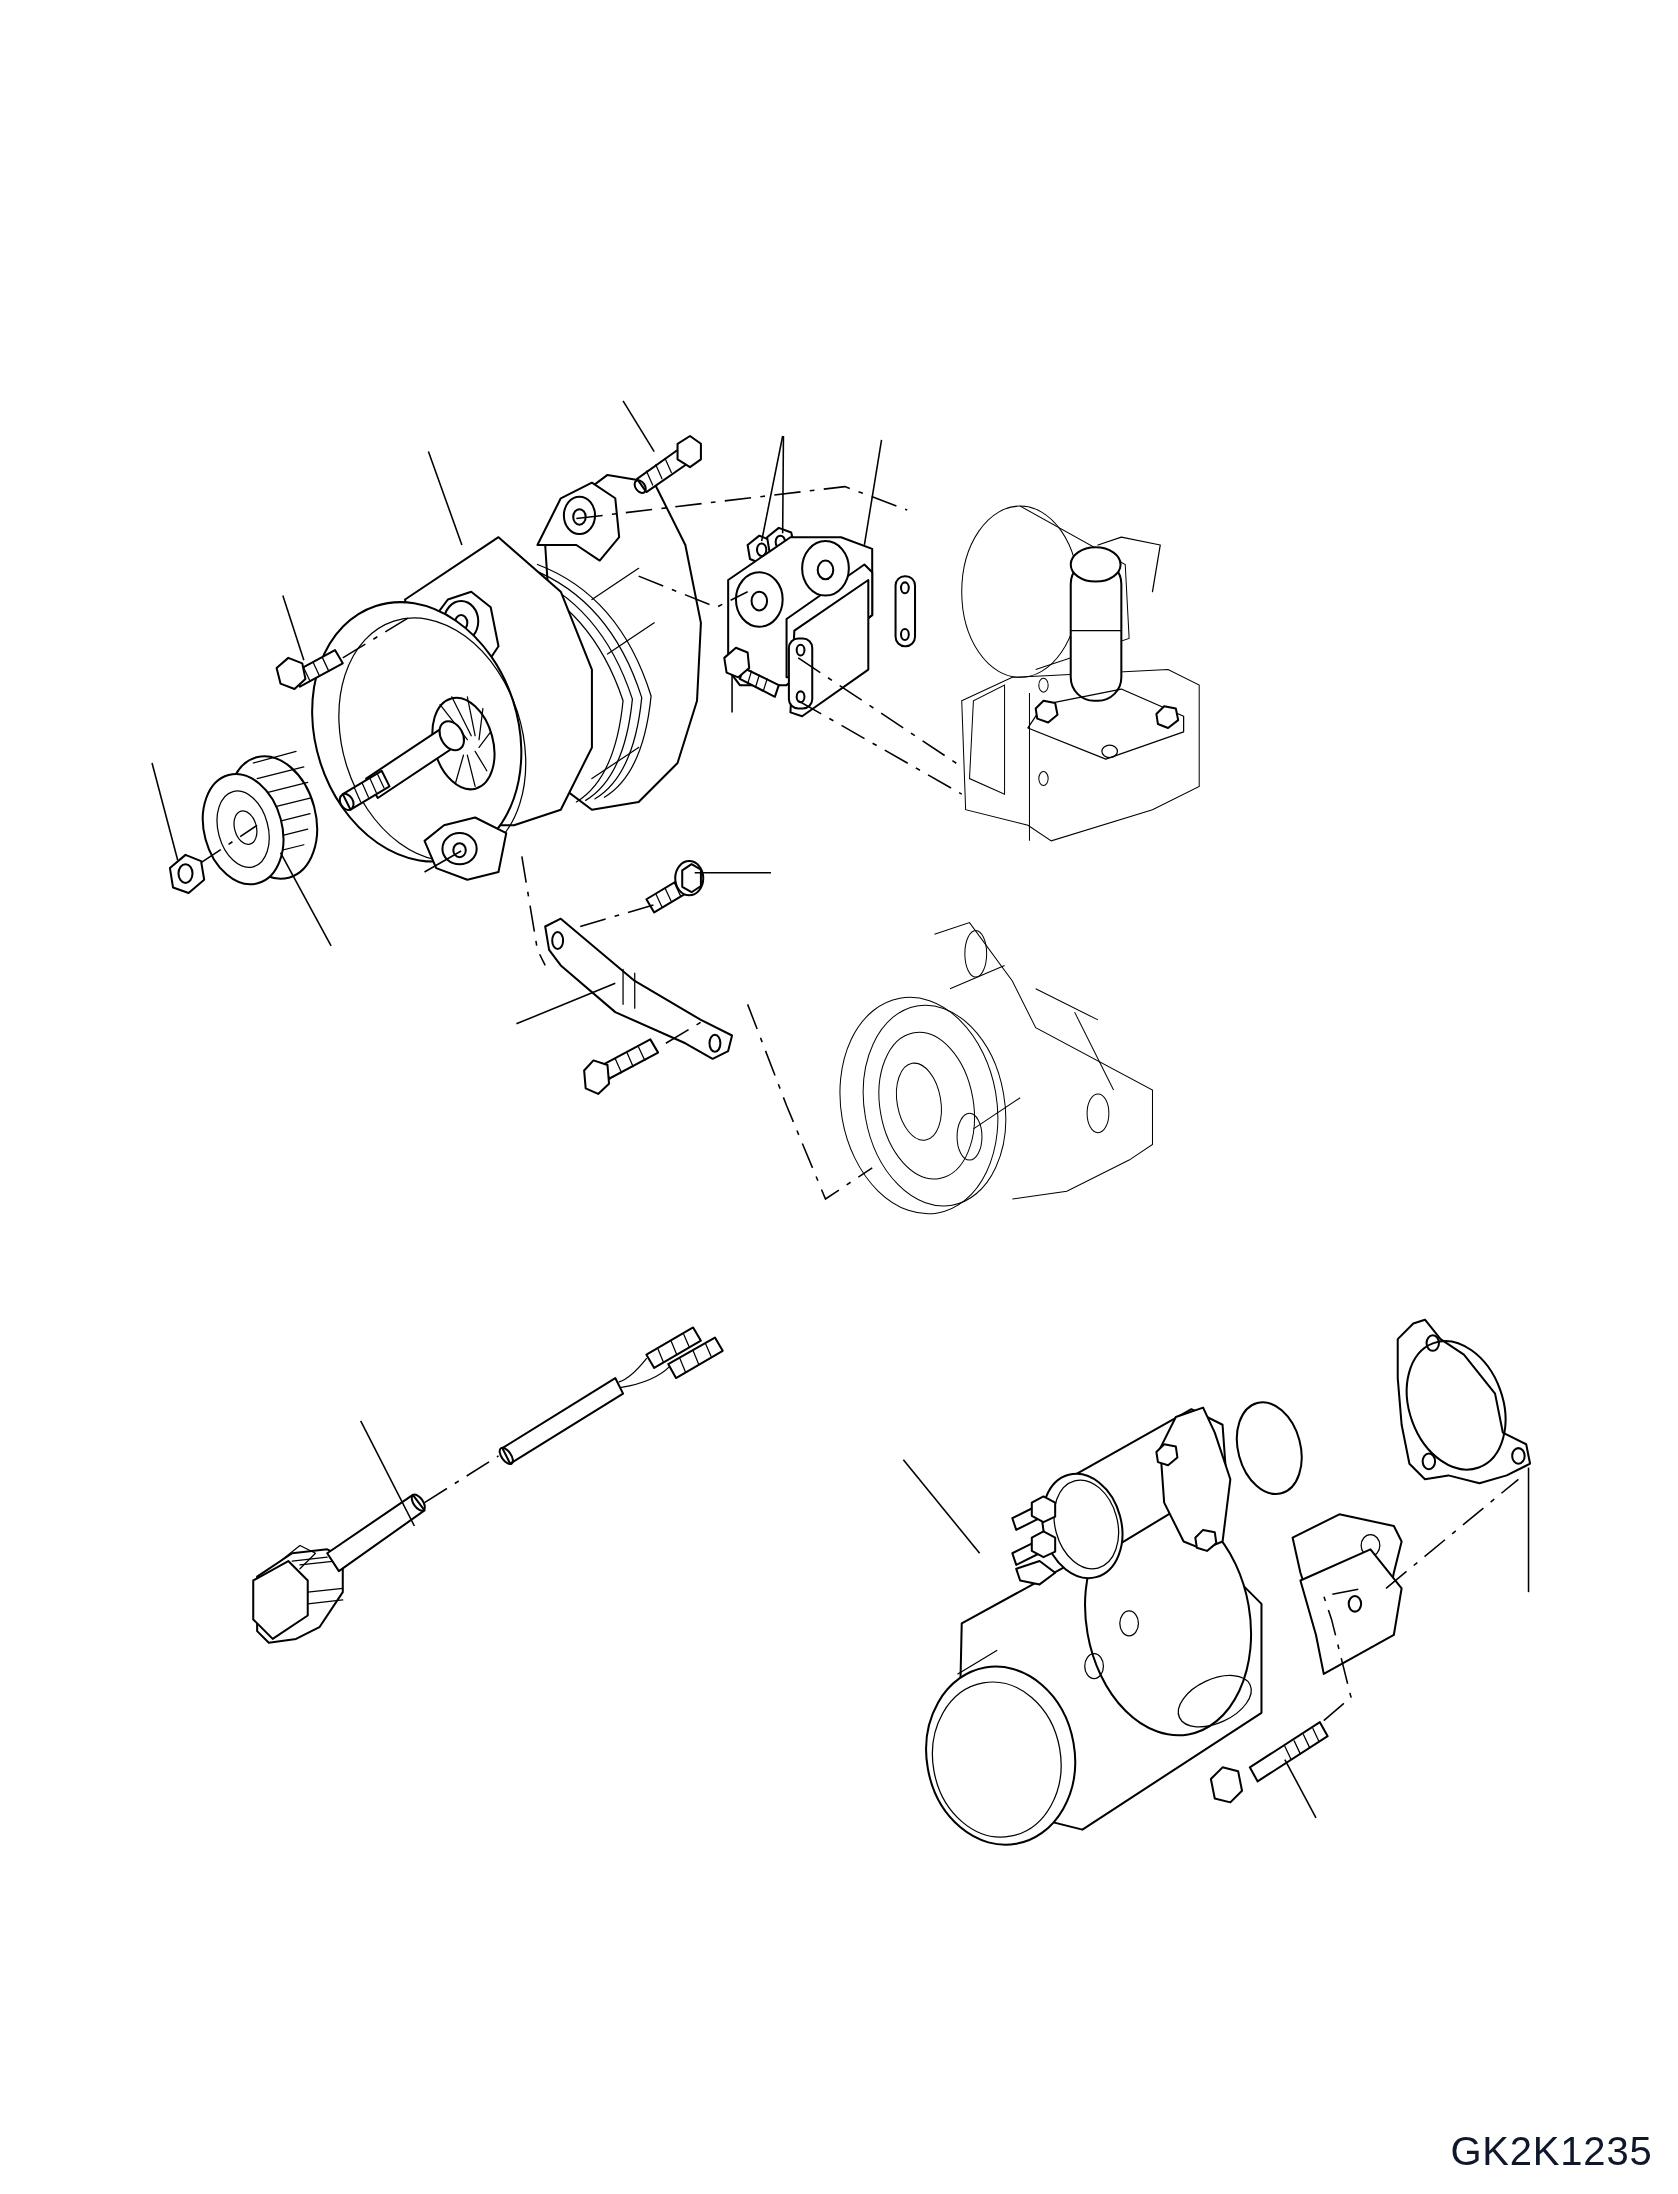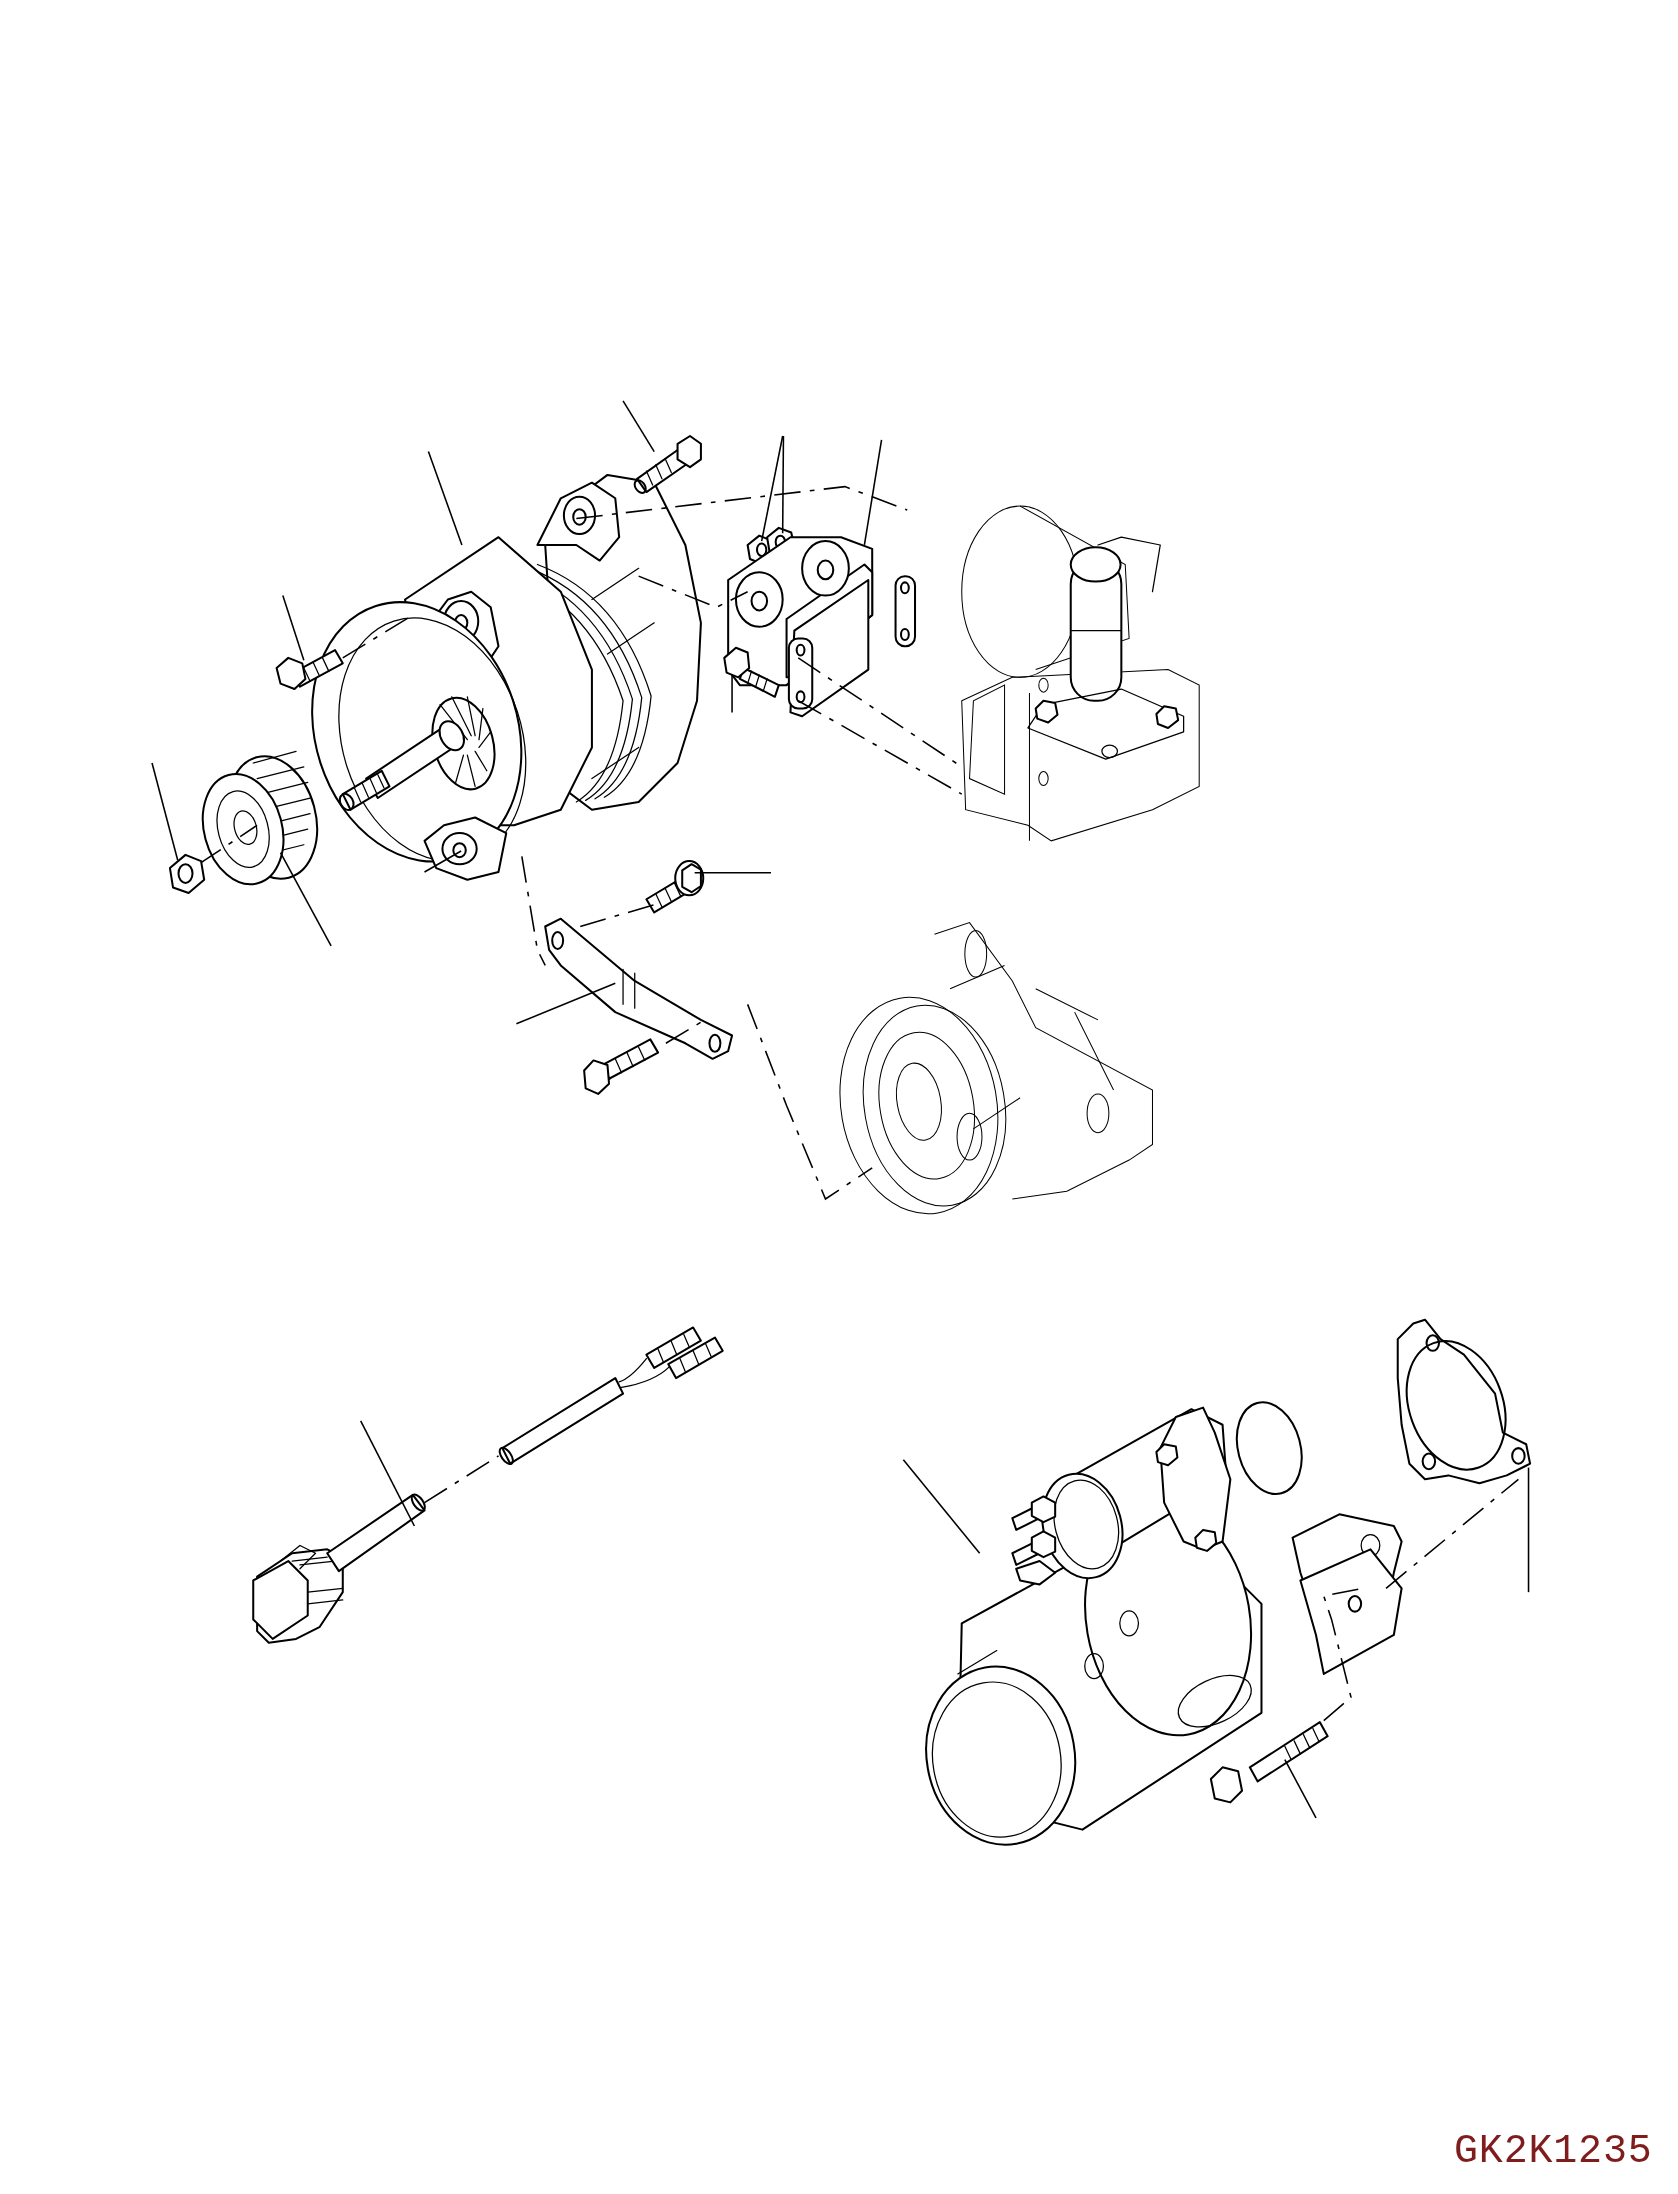--- a/index.html
+++ b/index.html
@@ -11,7 +11,7 @@
   .fill { fill:#fff; stroke:#000; stroke-width:2.6; stroke-linejoin:round; }
   .dash { fill:none; stroke:#000; stroke-width:2; stroke-dasharray:34 12 6 12; }
   .leader { fill:none; stroke:#000; stroke-width:2; }
-  .code { position:absolute; right:26.5px; bottom:20px; font-size:40px; color:#7f1d1d; letter-spacing:0.8px; font-family:Liberation Mono, monospace; }
+  .code { position:absolute; right:26.5px; bottom:20px; font-size:40px; color:#0f172a; letter-spacing:0.8px; font-family:Liberation Sans, sans-serif; }
 </style>
 </head>
 <body>

